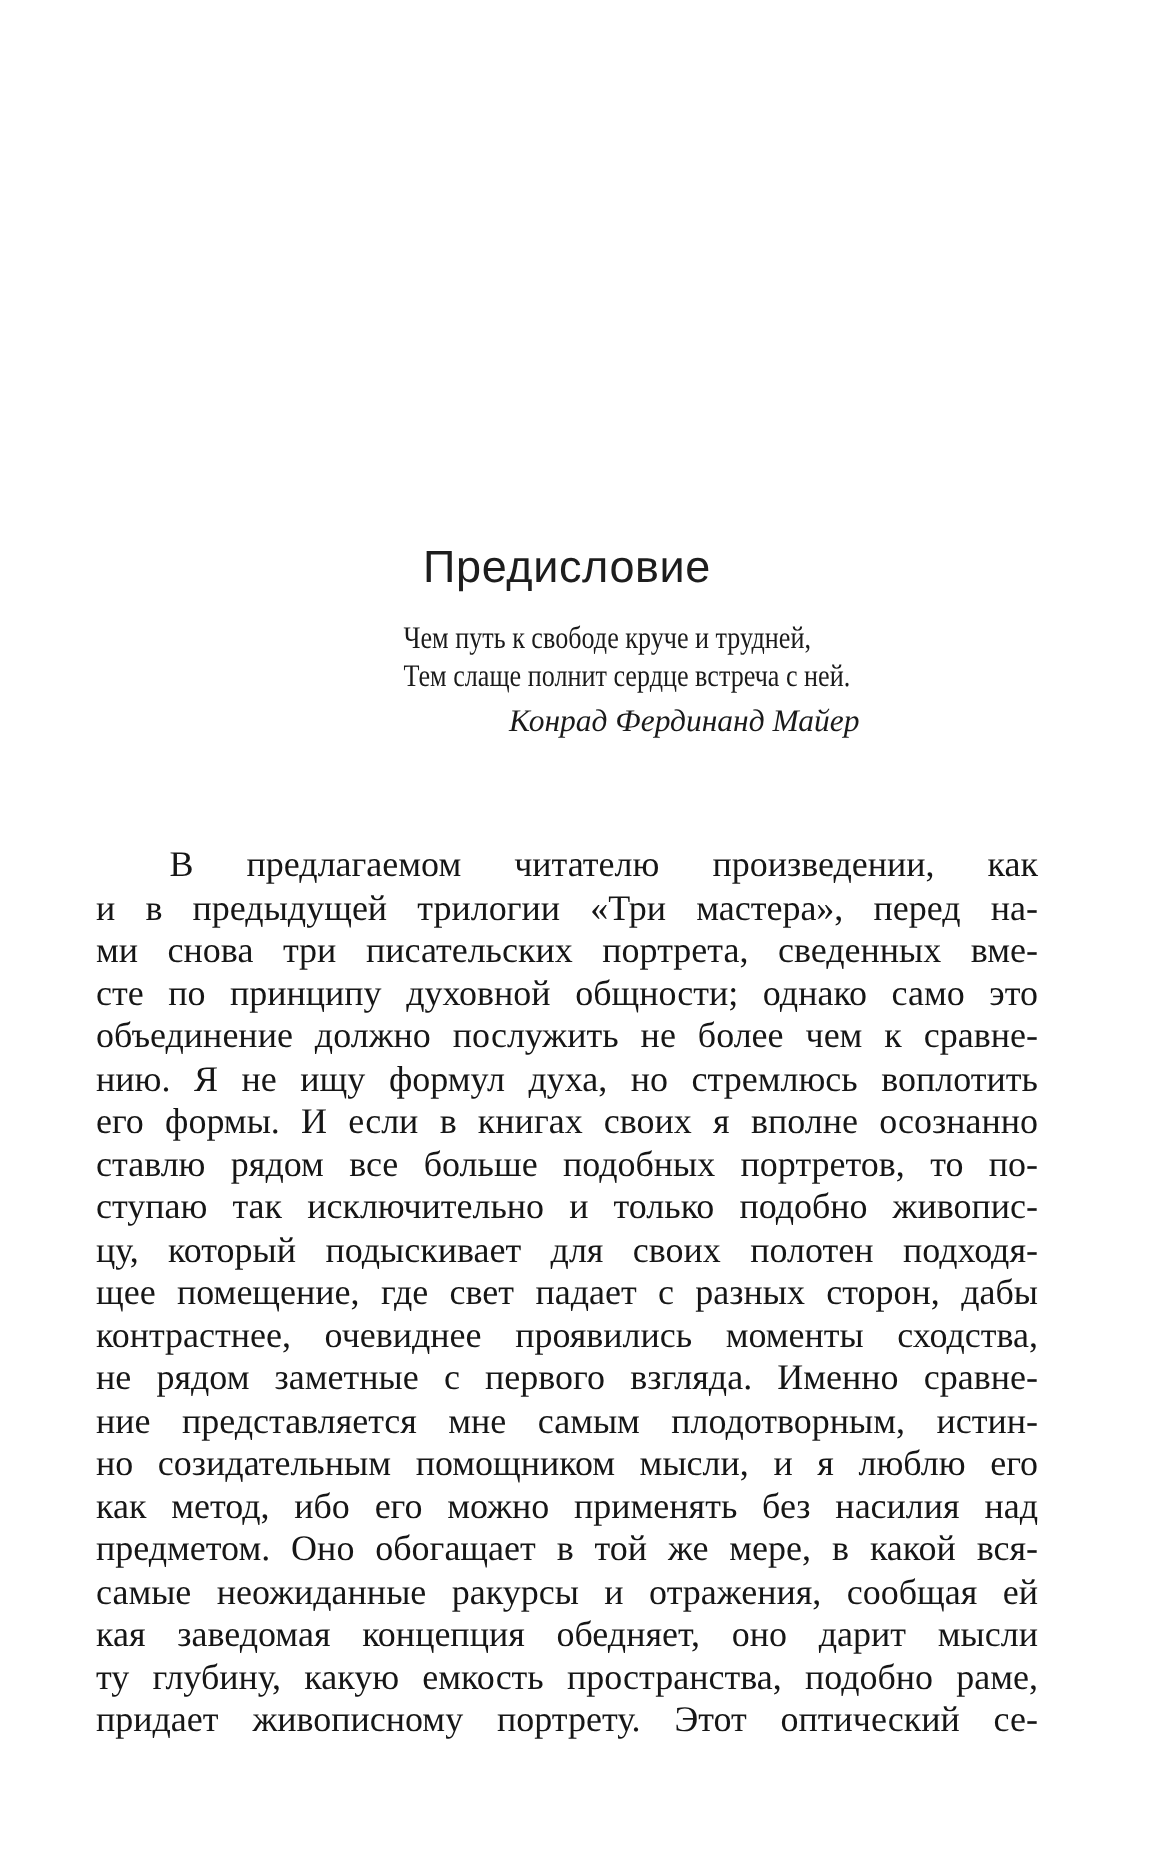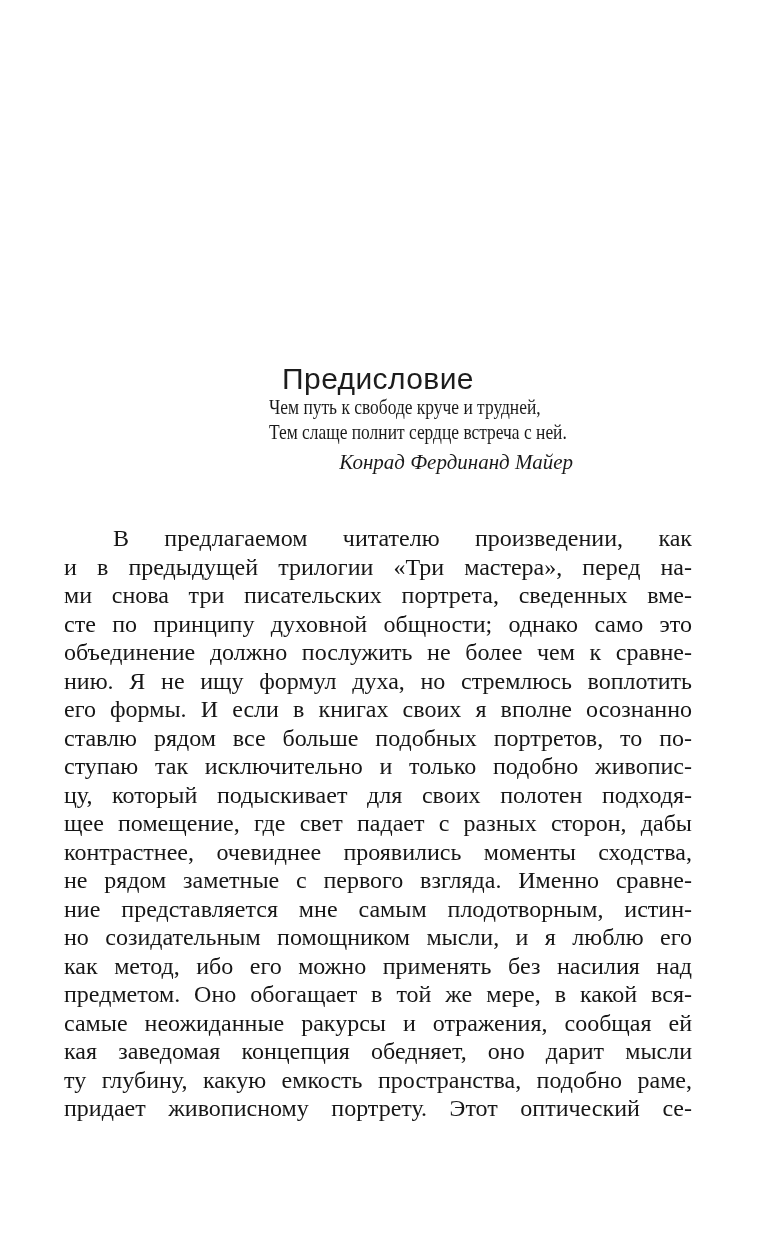--- a/index.html
+++ b/index.html
@@ -30,7 +30,7 @@
   }
   .epigraph {
     position: absolute;
-    top: 395px;
+    top: 413px;
     left: 269px;
     width: 304px;
     font-family: "Liberation Serif", "DejaVu Serif", serif;

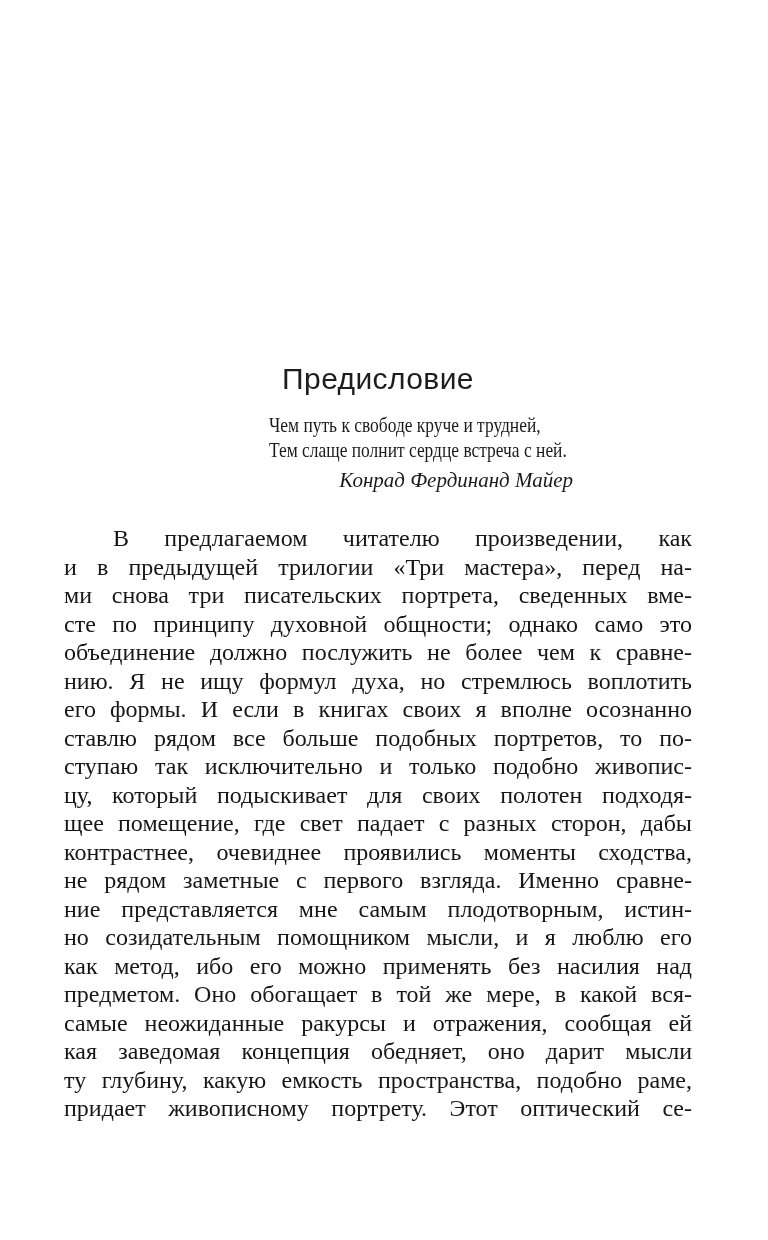--- a/index.html
+++ b/index.html
@@ -69,6 +69,7 @@
   }
   .bline.first {
     text-indent: 49px;
+    margin-top: 39px;
   }
 </style>
 </head>

